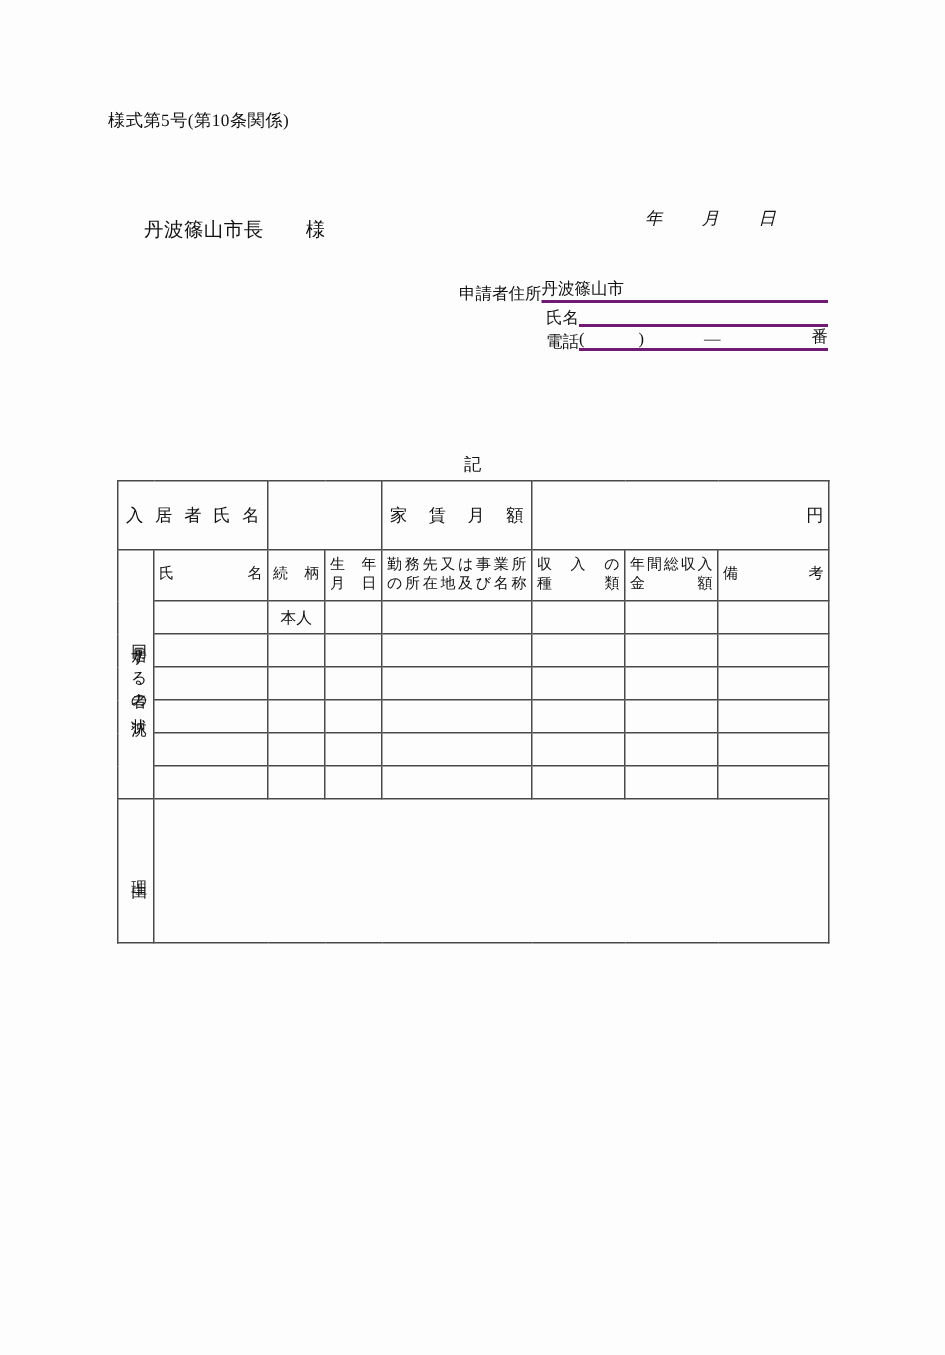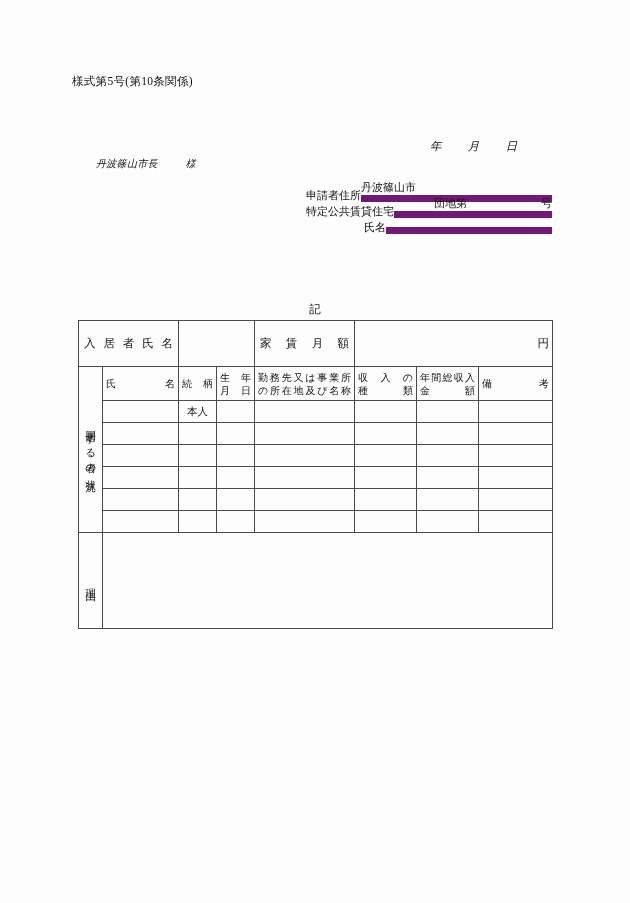--- a/index.html
+++ b/index.html
@@ -66,9 +66,8 @@
   
   .addressee {
     left: 96px;
-    top: 158px;
-    font-size: 10px;
-    font-style: italic;
+    top: 146px;
+    font-size: 13px;
   }
   .addressee .sama { display: inline-block; margin-left: 28px; }
 

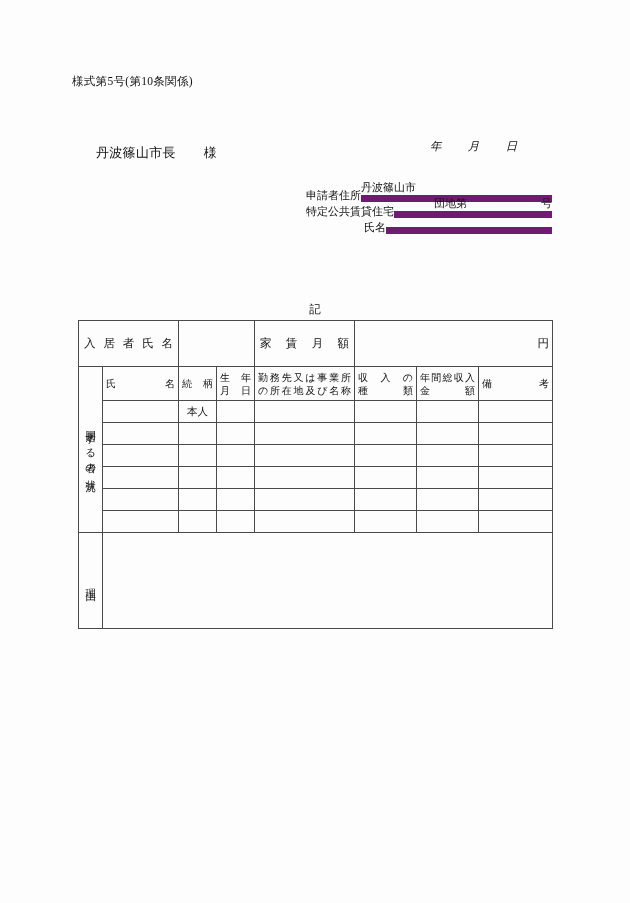--- a/index.html
+++ b/index.html
@@ -91,7 +91,7 @@
   }
   .app-rule {
     flex: 1 1 auto;
-    border-bottom: 7px solid #701a75;
+    border-bottom: 2px solid #701a75;
     height: 14px;
     display: flex;
     align-items: flex-end;

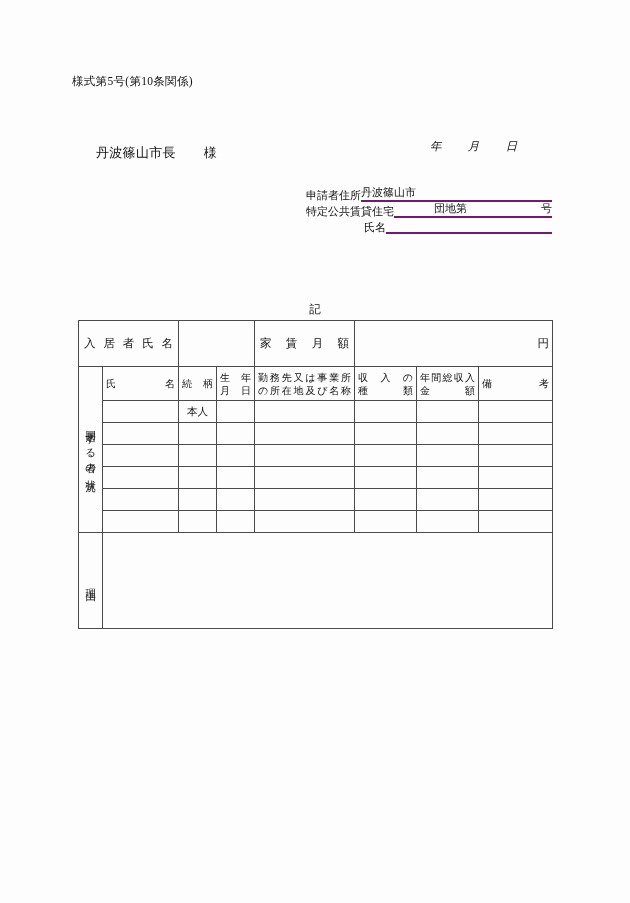--- a/index.html
+++ b/index.html
@@ -223,14 +223,6 @@
       </span>
     </div>
 
-    <div class="app-row">
-      <span class="app-label">特定公共賃貸住宅</span>
-      <span class="app-rule">
-        <span class="sp-1"></span>
-          <span class="rule-text">団地第</span>
-          <span class="rule-text push-right">号</span>
-      </span>
-    </div>
 
     <div class="app-row">
       <span class="app-label" style="margin-left:58px;">氏名</span>

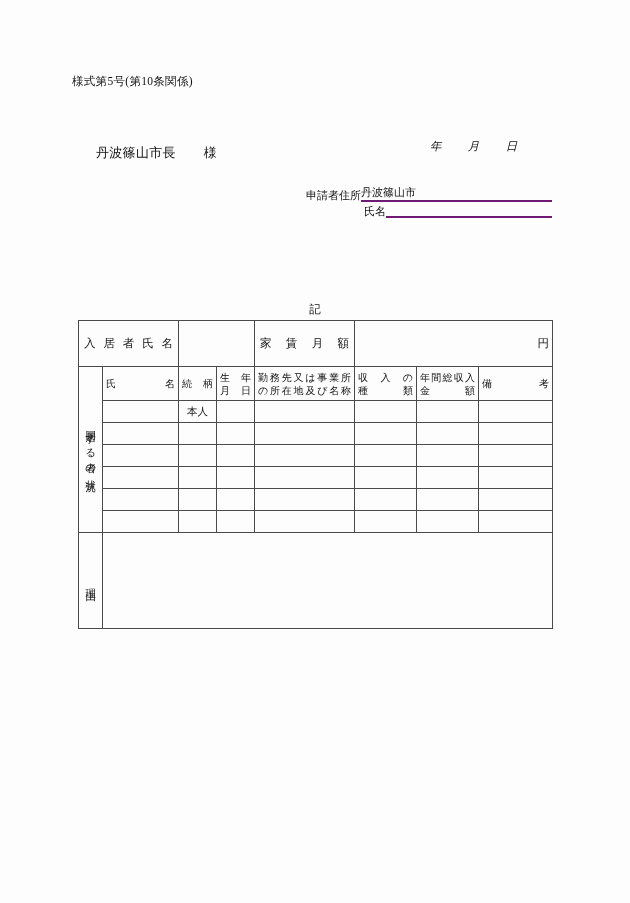--- a/index.html
+++ b/index.html
@@ -231,6 +231,17 @@
       </span>
     </div>
 
+    <div class="app-row">
+      <span class="app-label" style="margin-left:58px;">電話</span>
+      <span class="app-rule">
+        <span class="rule-text">(</span>
+          <span class="sp-3"></span>
+          <span class="rule-text">)</span>
+          <span class="sp-4"></span>
+          <span class="rule-text">―</span>
+          <span class="rule-text push-right">番</span>
+      </span>
+    </div>
 
   </div>
 

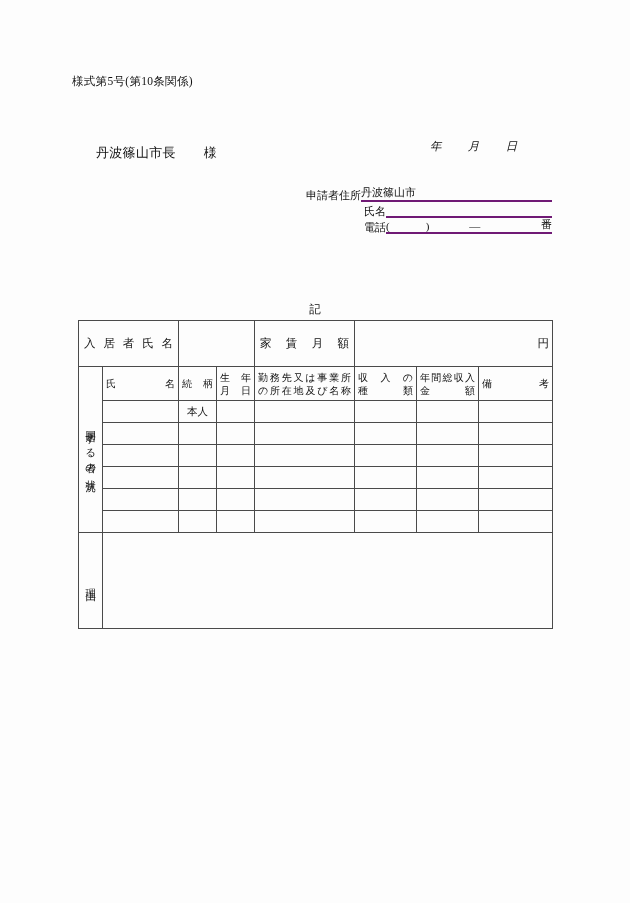--- a/index.html
+++ b/index.html
@@ -141,6 +141,7 @@
     padding: 0 3px;
     vertical-align: middle;
     box-sizing: border-box;
+    font-family: Liberation Mono, monospace;
   }
 
   

